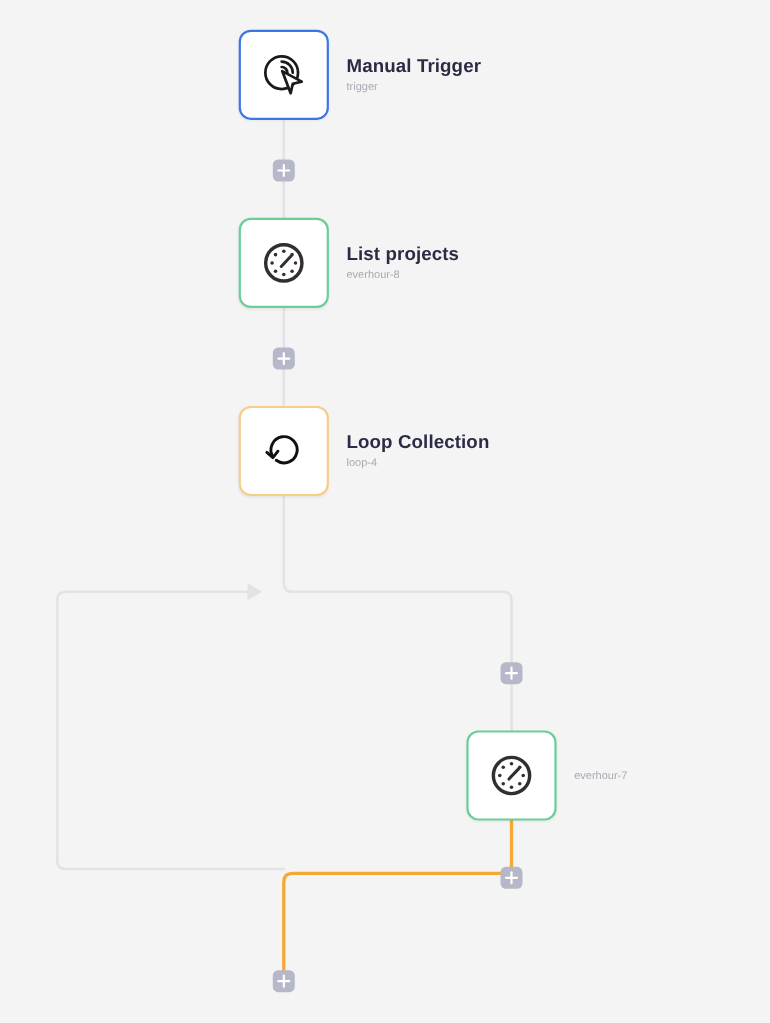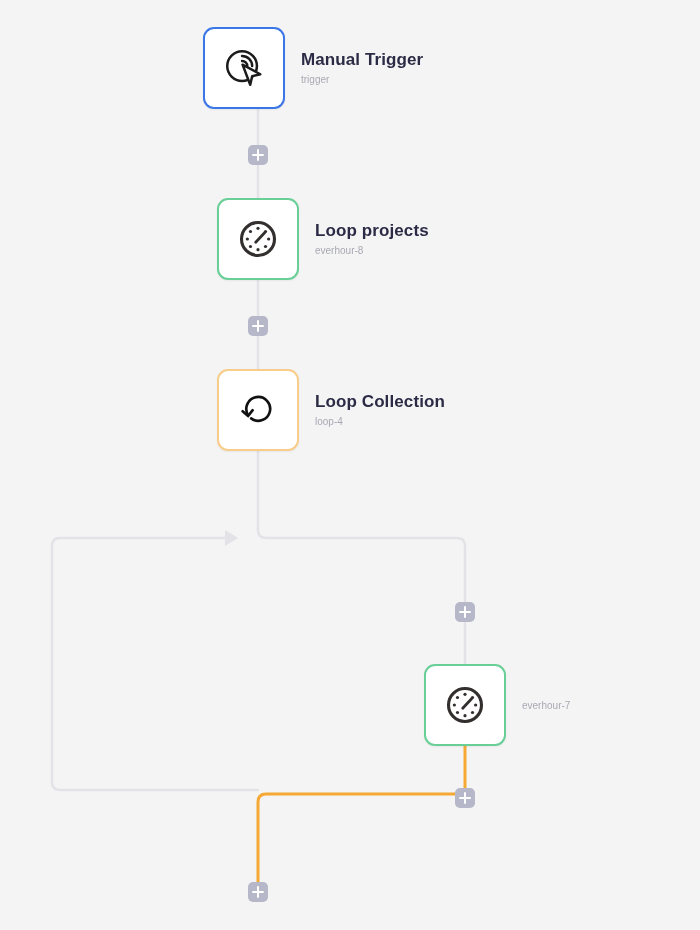--- a/index.html
+++ b/index.html
@@ -112,7 +112,7 @@
     <path d="M465,746 L465,794 L266,794 Q258,794 258,802 L258,882" fill="none" stroke="#f5a833" stroke-width="3" stroke-linecap="round" stroke-linejoin="round"></path>
   </svg>
 
-  <div class="node" style="left:203px; top:27px;">
+  <div class="node" style="left:217px; top:27px;">
     <div class="node-box blue">
       <span>
         <svg class="icon-svg" width="46" height="46" viewBox="0 0 48 48">

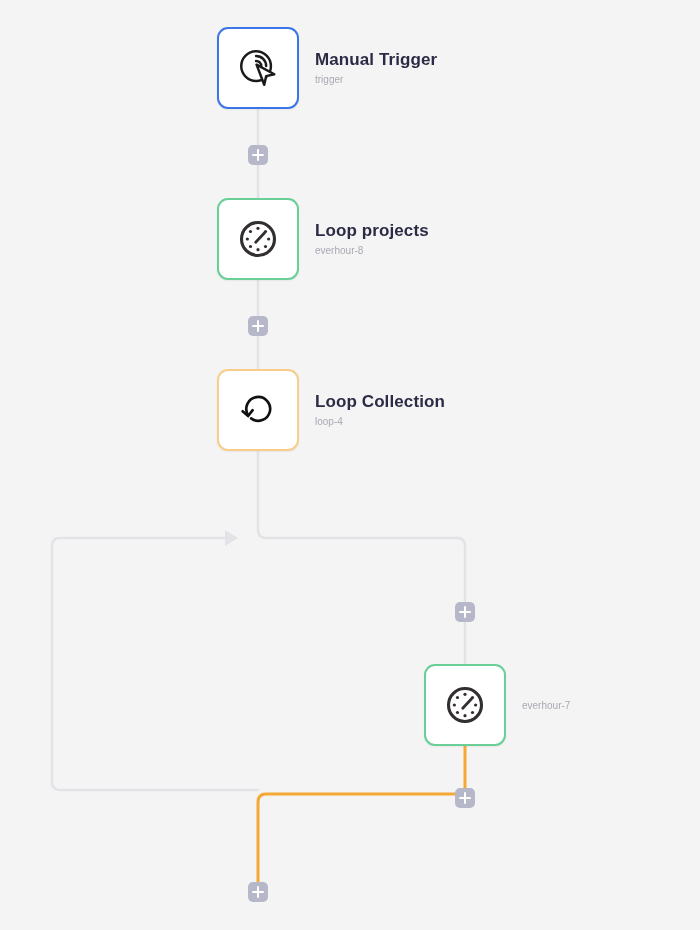--- a/index.html
+++ b/index.html
@@ -147,7 +147,7 @@
       </span>
     </div>
     <div class="node-label">
-      <div class="node-title">Loop projects</div>
+      <div class="node-title">List projects</div>
       <div class="node-sub">everhour-8</div>
     </div>
   </div>

